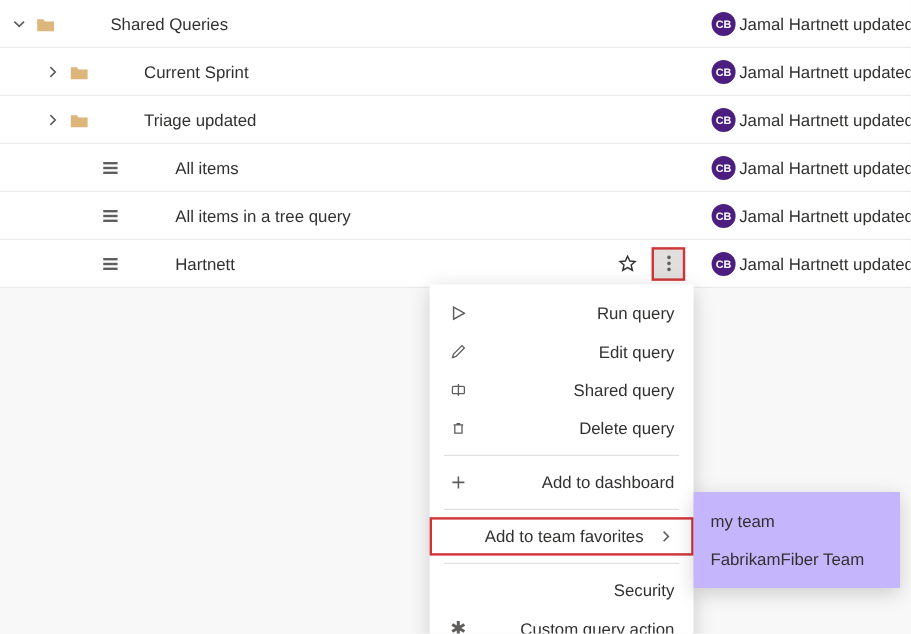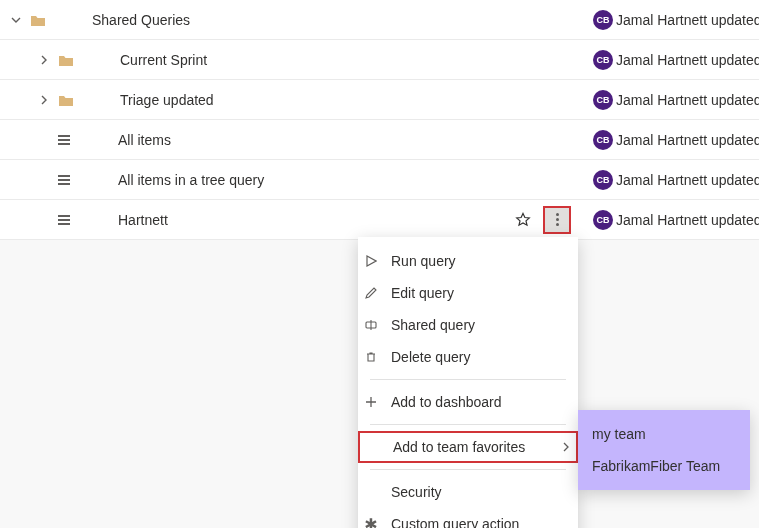--- a/index.html
+++ b/index.html
@@ -37,7 +37,7 @@
     }
     .indent-0 { padding-left: 8px; }
     .indent-1 { padding-left: 36px; }
-    .indent-2 { padding-left: 56px; }
+    .indent-2 { padding-left: 84px; }
     .chevron {
       width: 16px;
       height: 16px;

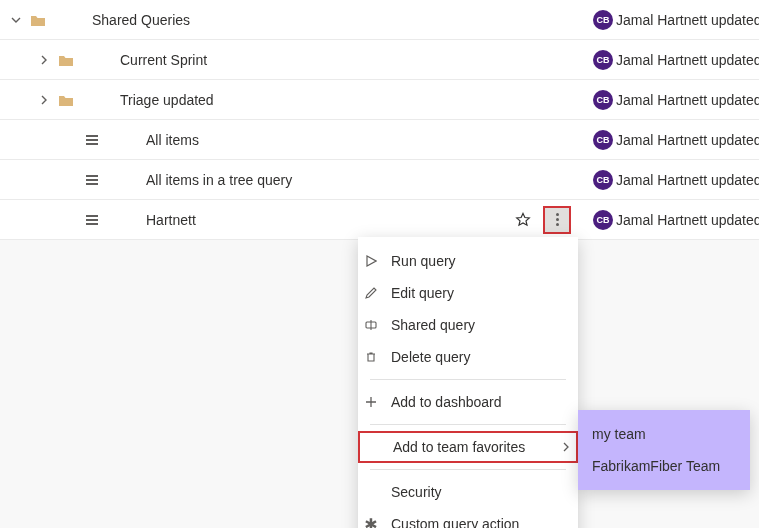--- a/index.html
+++ b/index.html
@@ -144,11 +144,12 @@
       display: flex;
       align-items: center;
       height: 32px;
-      padding: 0 5px;
+      padding: 0 16px;
       font-size: 14px;
       color: #323130;
       cursor: pointer;
       position: relative;
+      justify-content: space-between;
     }
     .menu-item .mi-icon {
       width: 16px;

